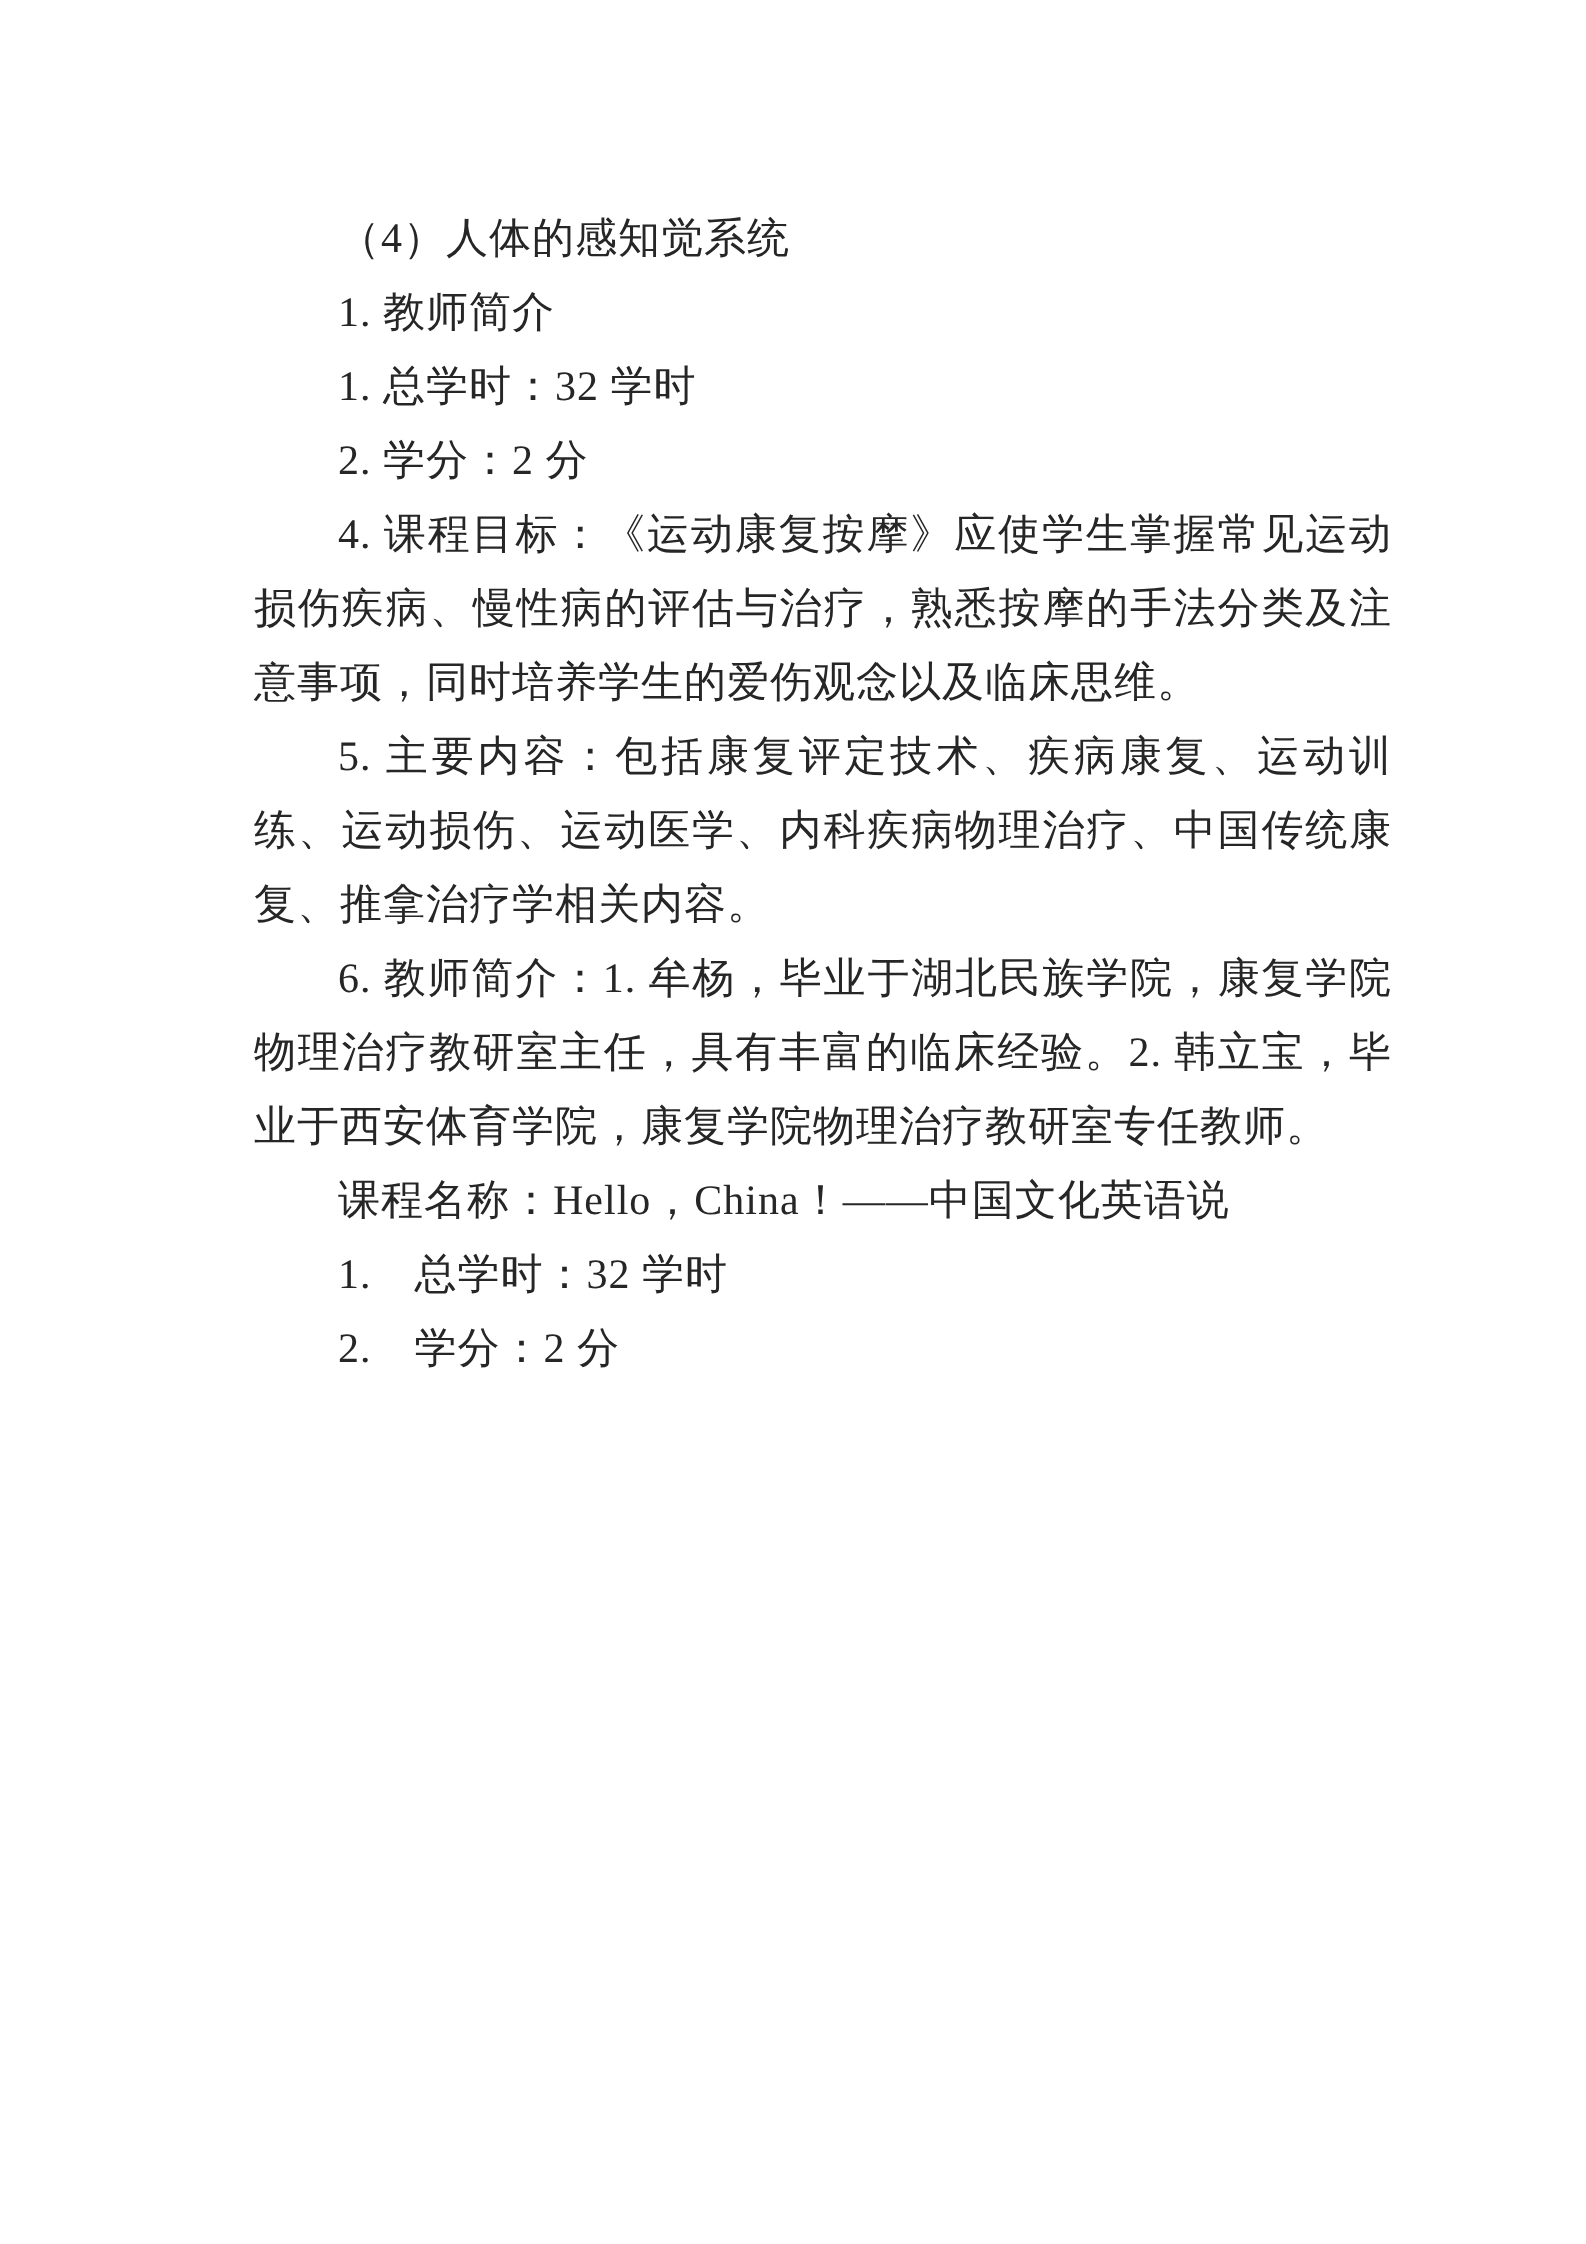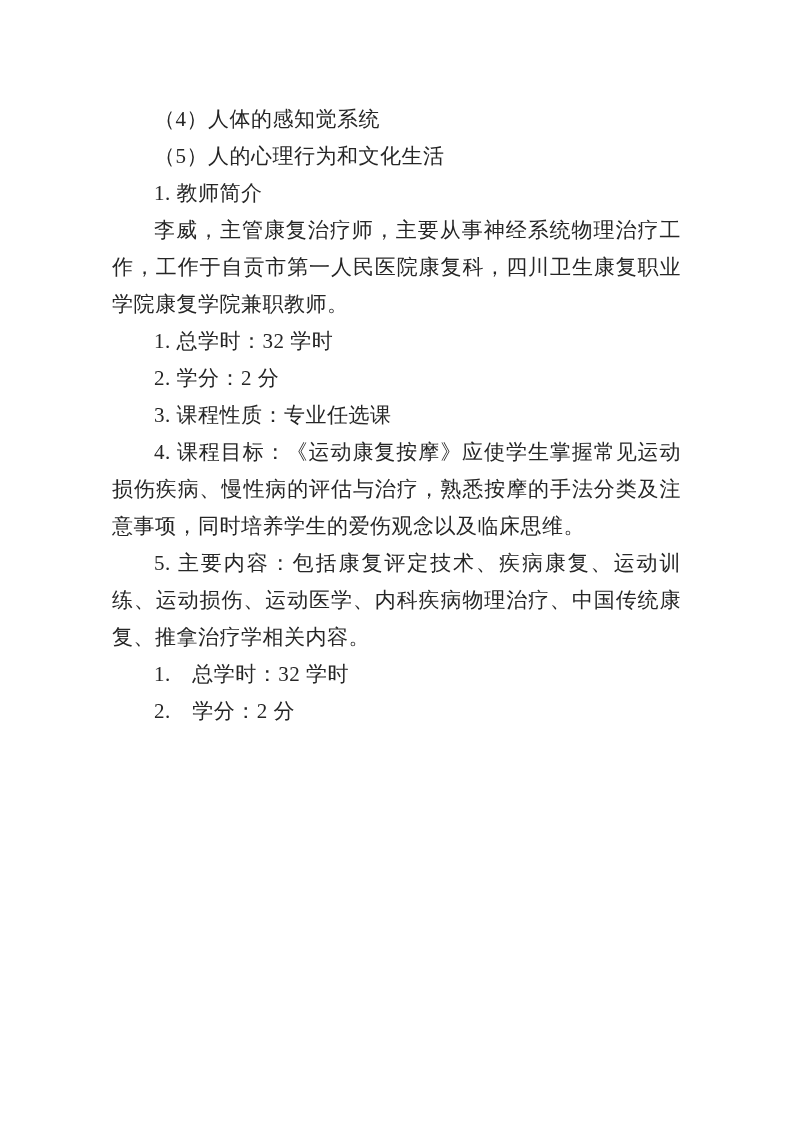--- a/index.html
+++ b/index.html
@@ -18,7 +18,7 @@
   }
   .content {
     position: absolute;
-    left: 112px;
+    left: 127px;
     top: 101px;
     width: 569px;
   }

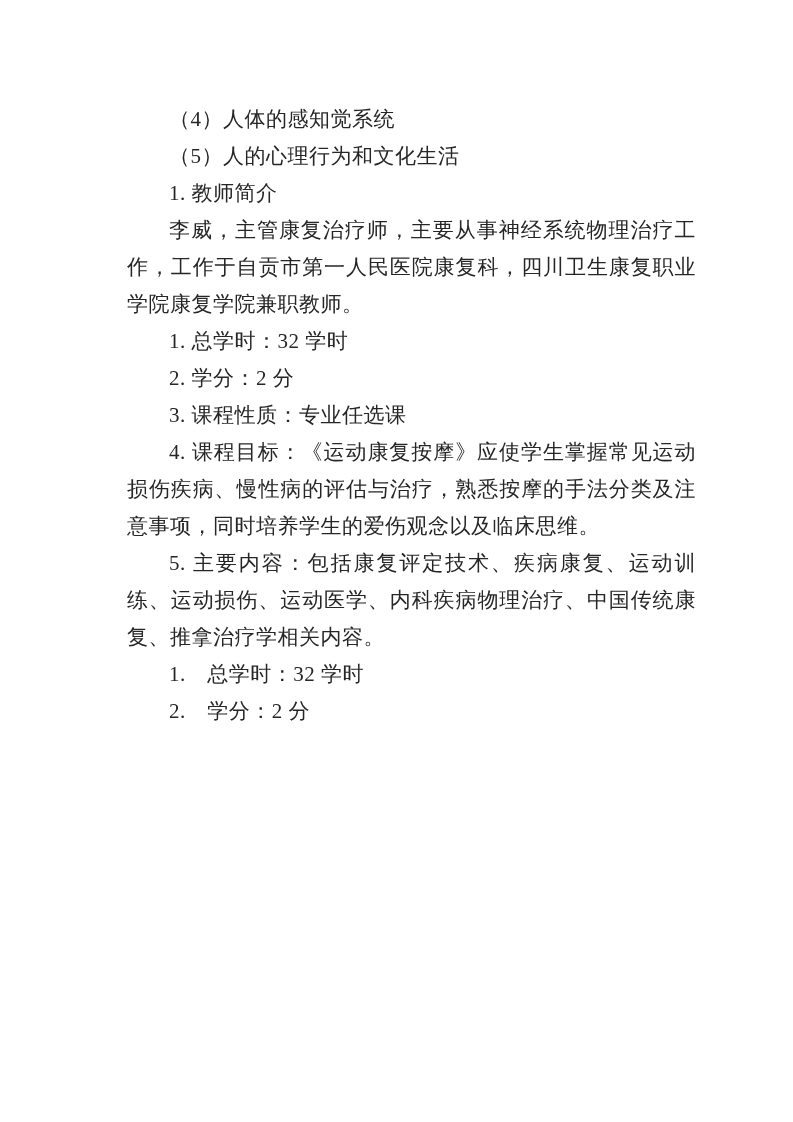--- a/index.html
+++ b/index.html
@@ -46,7 +46,6 @@
 
     <p>（4）人体的感知觉系统</p>
 
-    <p class="mt3">（5）人的心理行为和文化生活</p>
 
     <p>1. 教师简介</p>
 

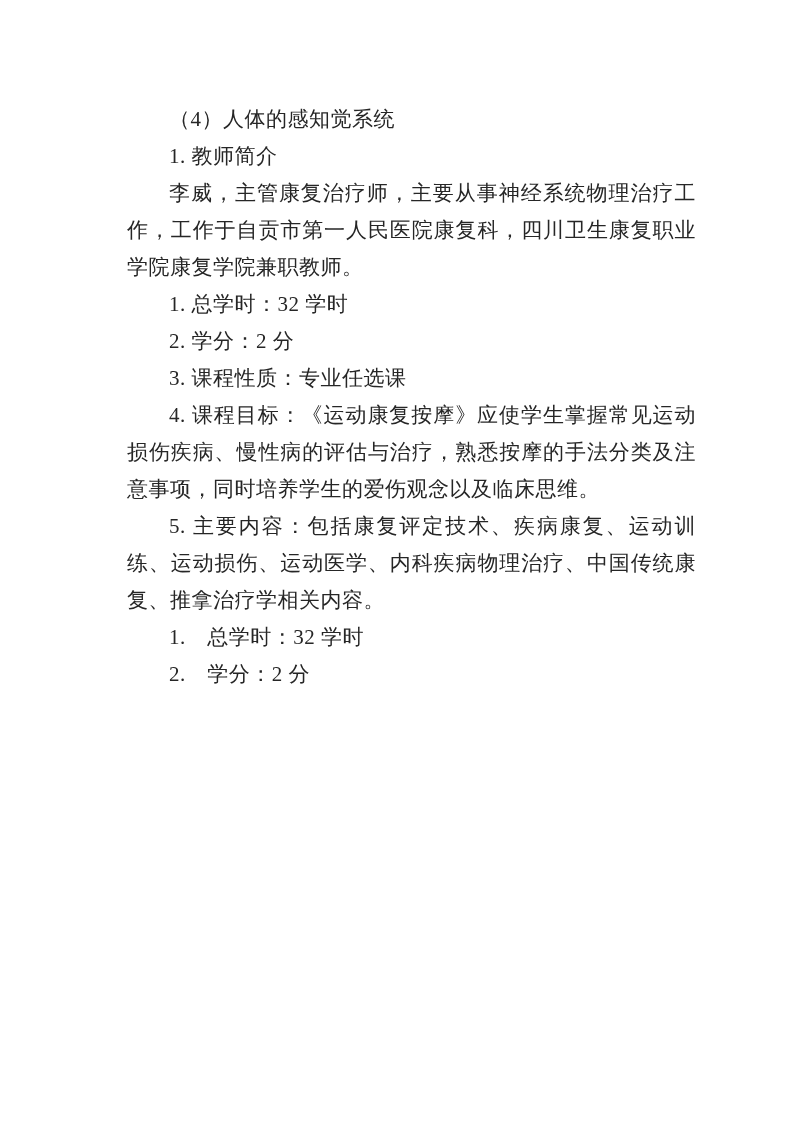--- a/index.html
+++ b/index.html
@@ -49,7 +49,6 @@
 
     <p>1. 教师简介</p>
 
-    <p class="lh33">李威，主管康复治疗师，主要从事神经系统物理治疗工作，工作于自贡市第一人民医院康复科，四川卫生康复职业学院康复学院兼职教师。</p>
 
 
     <p>1. 总学时：32 学时</p>

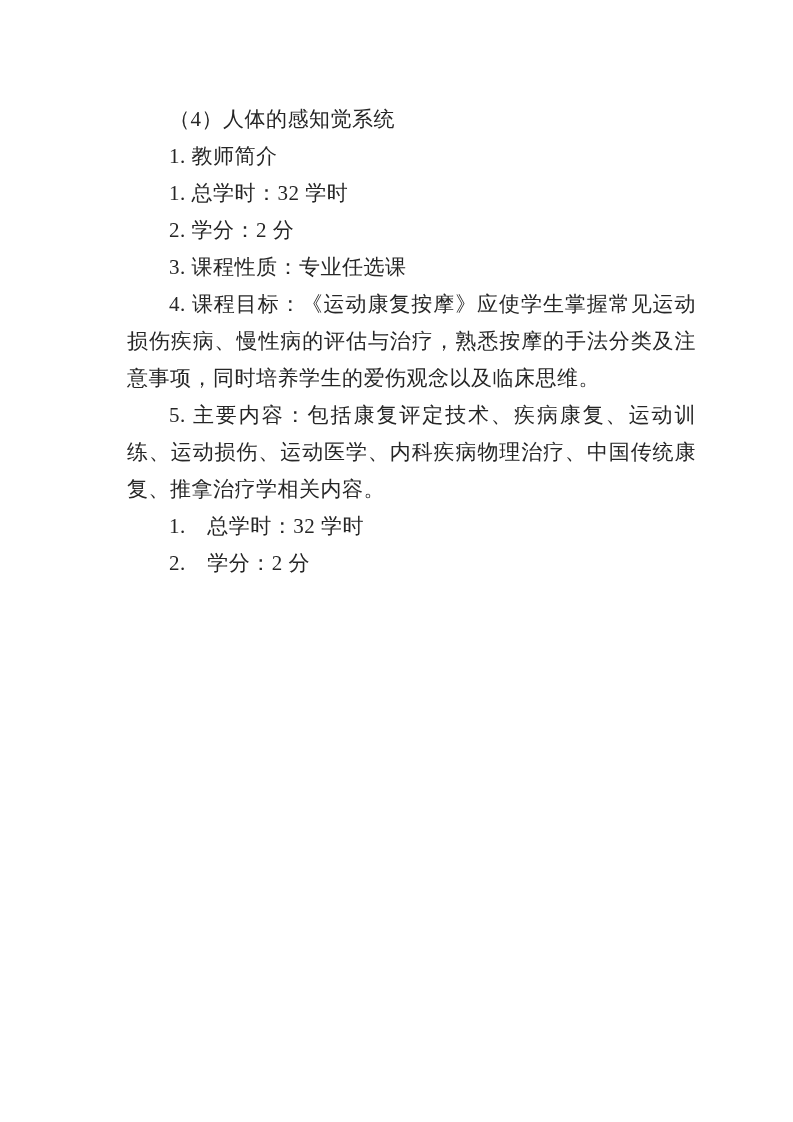--- a/index.html
+++ b/index.html
@@ -55,7 +55,6 @@
 
     <p>2. 学分：2 分</p>
 
-    <p>3. 课程性质：专业任选课</p>
 
     <p>4. 课程目标：《运动康复按摩》应使学生掌握常见运动损伤疾病、慢性病的评估与治疗，熟悉按摩的手法分类及注意事项，同时培养学生的爱伤观念以及临床思维。</p>
 

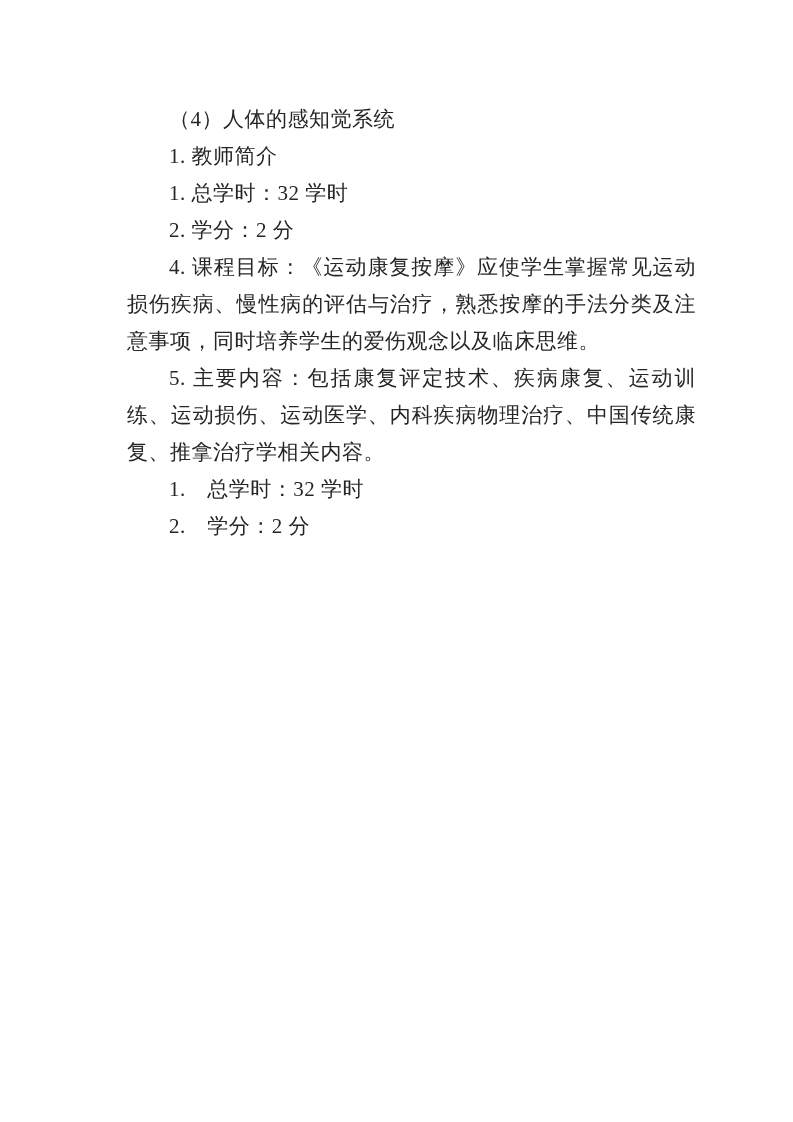--- a/index.html
+++ b/index.html
@@ -60,6 +60,7 @@
 
     <p>5. 主要内容：包括康复评定技术、疾病康复、运动训练、运动损伤、运动医学、内科疾病物理治疗、中国传统康复、推拿治疗学相关内容。</p>
 
+    <p class="mt30">6. 教师简介：1. 牟杨，毕业于湖北民族学院，康复学院物理治疗教研室主任，具有丰富的临床经验。2. 韩立宝，毕业于西安体育学院，康复学院物理治疗教研室专任教师。</p>
 
 
     <p class="lh34">1.　总学时：32 学时</p>

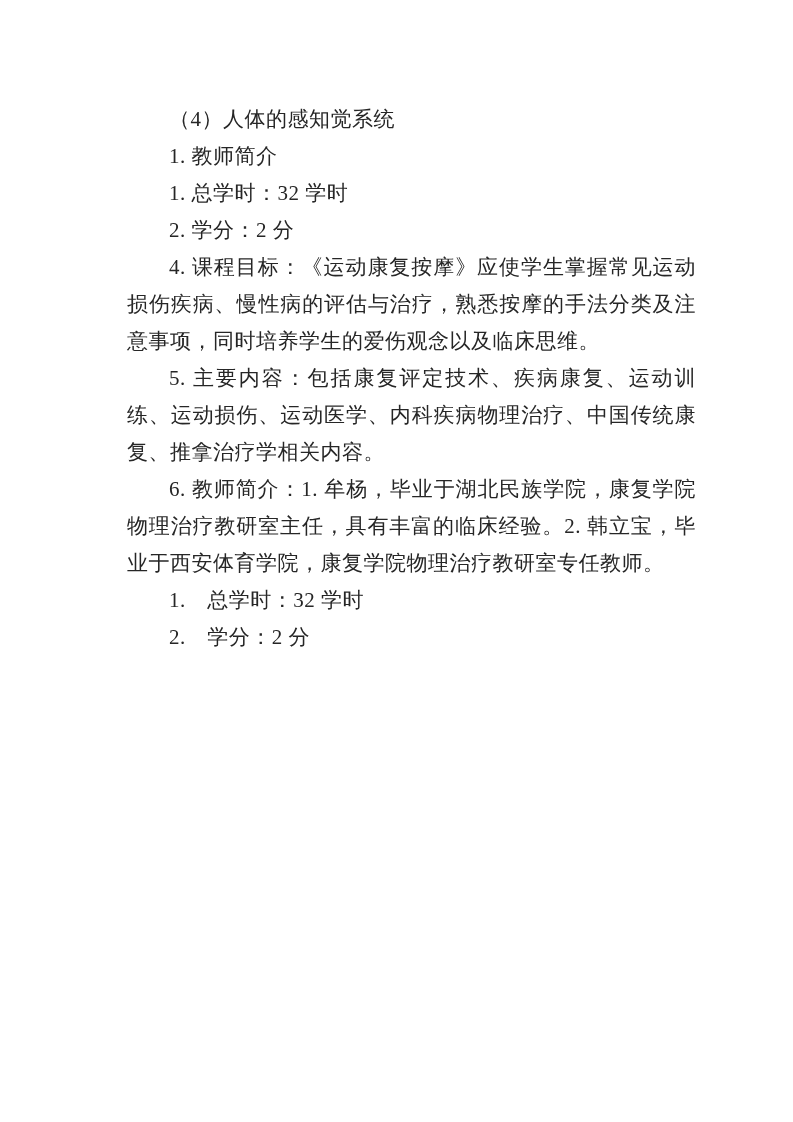--- a/index.html
+++ b/index.html
@@ -62,6 +62,7 @@
 
     <p class="mt30">6. 教师简介：1. 牟杨，毕业于湖北民族学院，康复学院物理治疗教研室主任，具有丰富的临床经验。2. 韩立宝，毕业于西安体育学院，康复学院物理治疗教研室专任教师。</p>
 
+    <p class="lh34 mt72">课程名称：Hello，China！——中国文化英语说</p>
 
     <p class="lh34">1.　总学时：32 学时</p>
 

